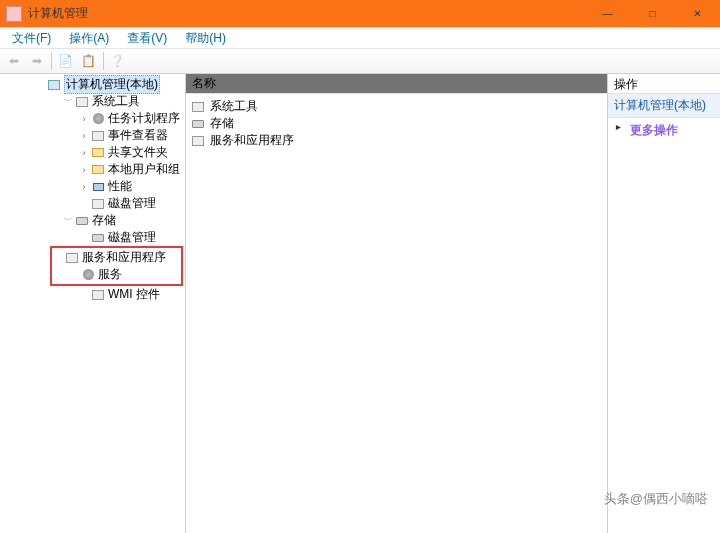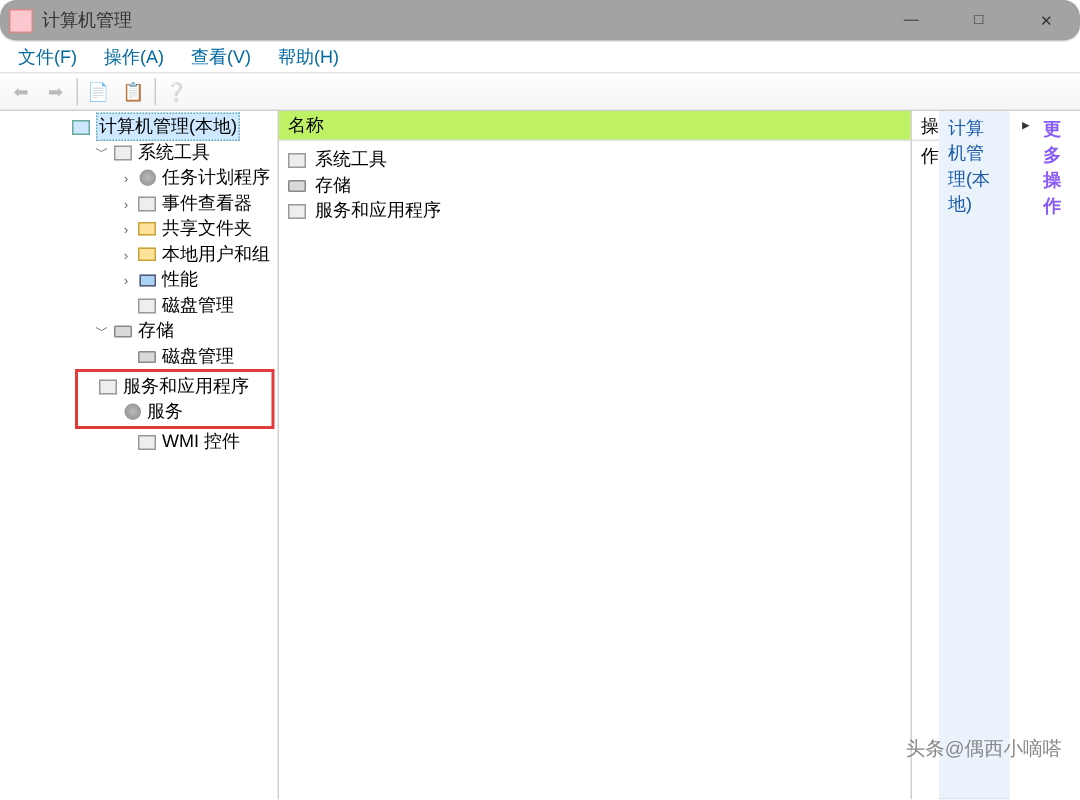--- a/index.html
+++ b/index.html
@@ -6,7 +6,7 @@
 body { background: #fff; width: 720px; height: 533px; overflow: hidden; position: relative; }
 
 
-.titlebar { height: 28px; background: #a3a3a3; display: flex; align-items: center; padding-left: 6px; border-bottom: 1px solid #e5e5e5; border-radius: 11px; }
+.titlebar { height: 28px; background: #f97316; display: flex; align-items: center; padding-left: 6px; border-bottom: 1px solid #e5e5e5; }
 .titlebar .app-icon { width: 16px; height: 16px; background: #fbc8d0; border: 1px solid #d88; margin-right: 6px; }
 .titlebar .title { flex: 1; color: #333; }
 .win-controls { display: flex; }

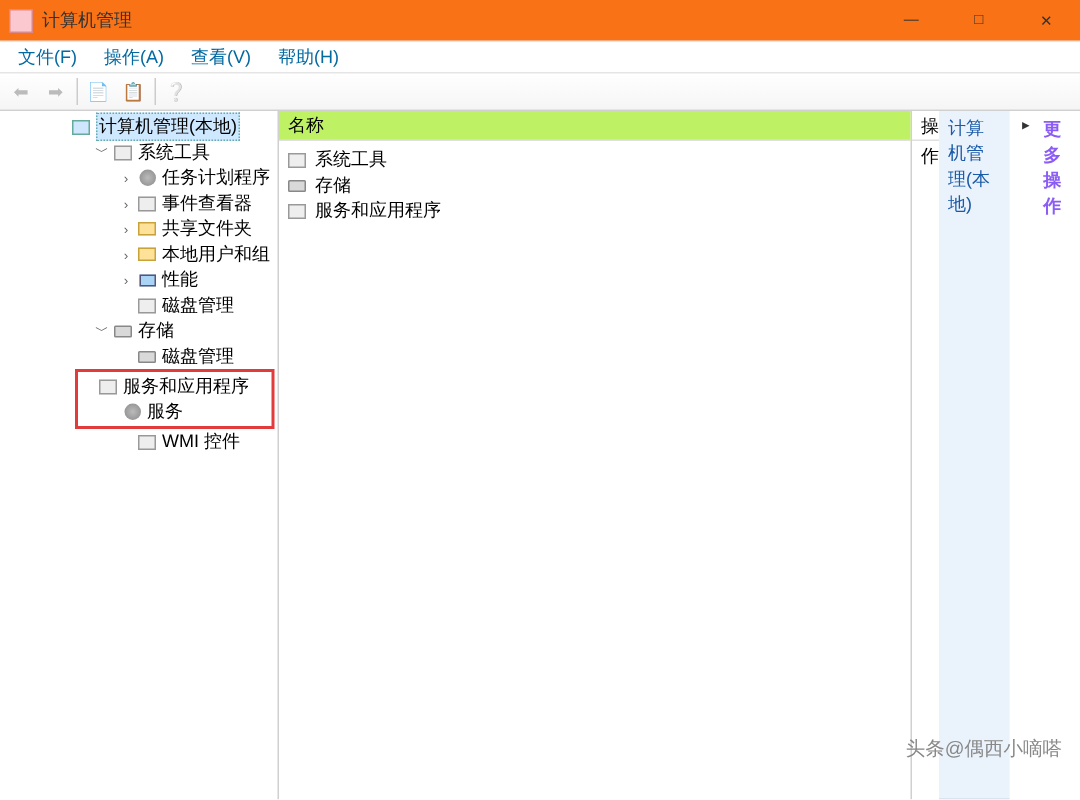--- a/index.html
+++ b/index.html
@@ -41,7 +41,7 @@
 
 
 .list-pane { flex: 1; border-right: 1px solid #d0d0d0; display: flex; flex-direction: column; }
-.list-header { height: 20px; border-bottom: 1px solid #e0e0e0; display: flex; align-items: center; padding-left: 6px; background: #bef264; }
+.list-header { height: 20px; border-bottom: 1px solid #e0e0e0; display: flex; align-items: center; padding-left: 6px; background: #737373; }
 .list-body { padding: 4px 4px; }
 .list-row { display: flex; align-items: center; height: 17px; }
 .licon { width: 16px; height: 14px; display: flex; align-items: center; justify-content: center; margin-right: 4px; }

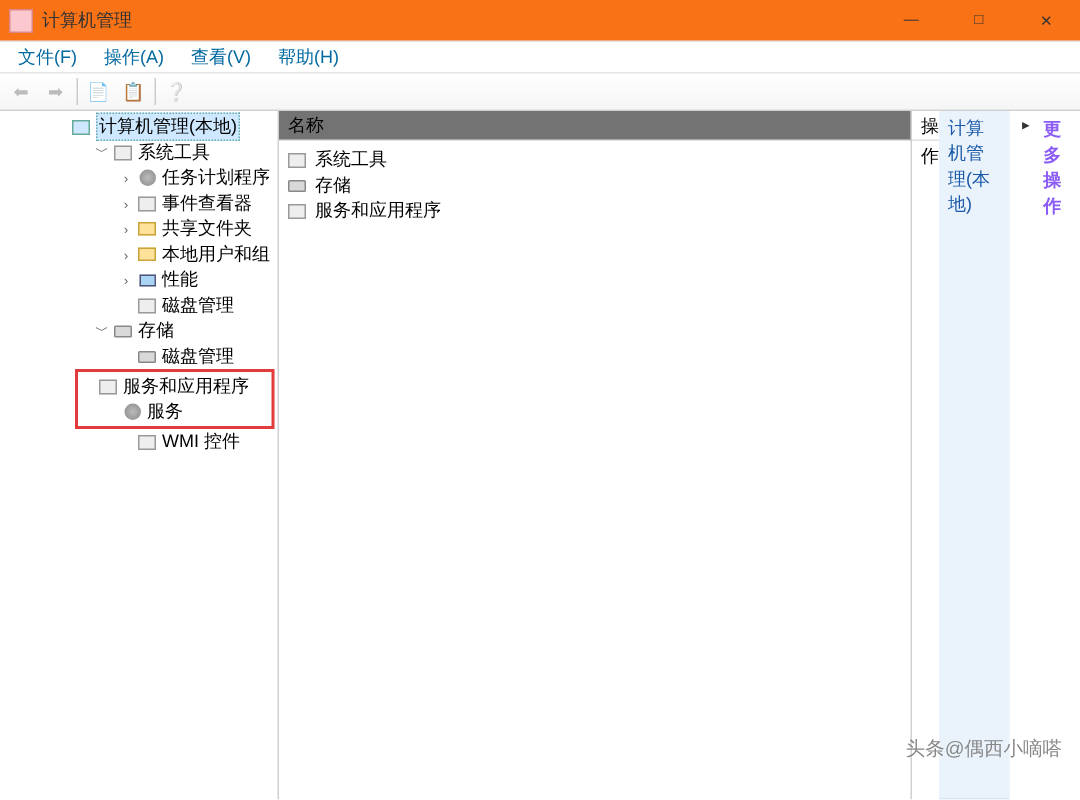--- a/index.html
+++ b/index.html
@@ -47,7 +47,7 @@
 .licon { width: 16px; height: 14px; display: flex; align-items: center; justify-content: center; margin-right: 4px; }
 
 
-.actions-pane { width: 112px; display: flex; }
+.actions-pane { width: 112px; display: flex; flex-direction: column; }
 .actions-header { height: 20px; border-bottom: 1px solid #e0e0e0; padding-left: 6px; line-height: 20px; }
 .actions-title { background: #eaf2fb; border-bottom: 1px solid #d8e4f0; padding: 3px 6px; color: #1a5aa8; }
 .actions-item { padding: 4px 6px 4px 22px; color: #8b5cf6; position: relative; font-weight: bold; }

